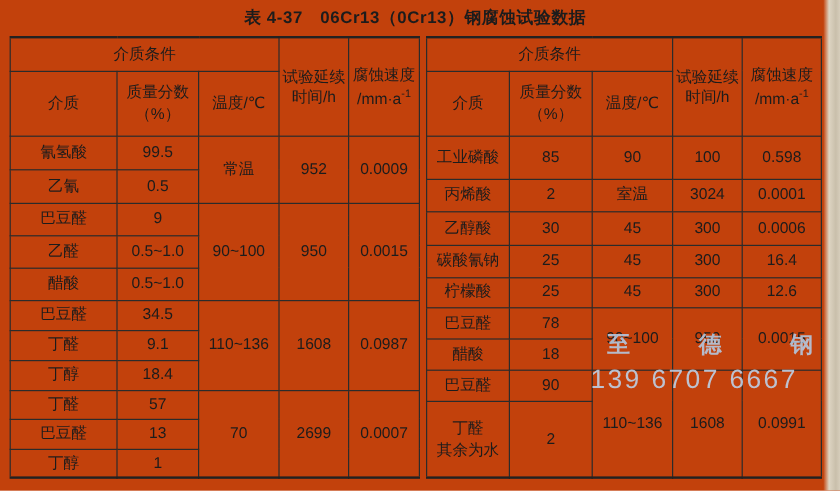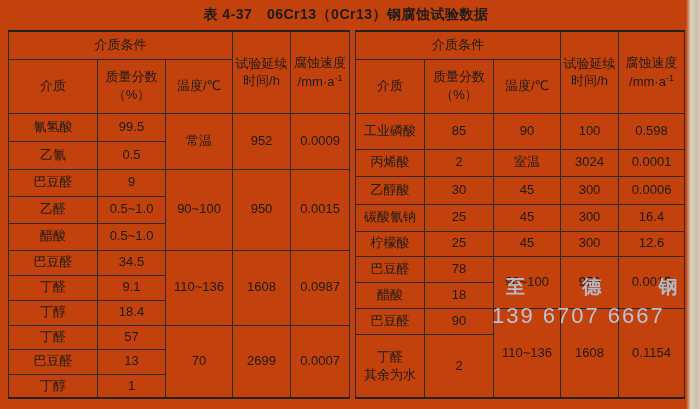--- a/index.html
+++ b/index.html
@@ -243,7 +243,7 @@
       <td>90</td>
       <td rowspan="2">110~136</td>
       <td rowspan="2">1608</td>
-      <td rowspan="2">0.1154</td>
+      <td rowspan="2">0.0991</td>
     </tr>
     <tr class="r64">
       <td class="two-line">

